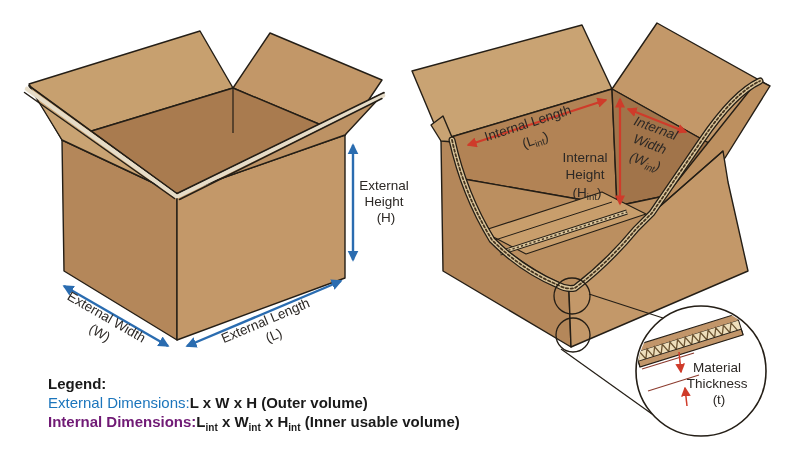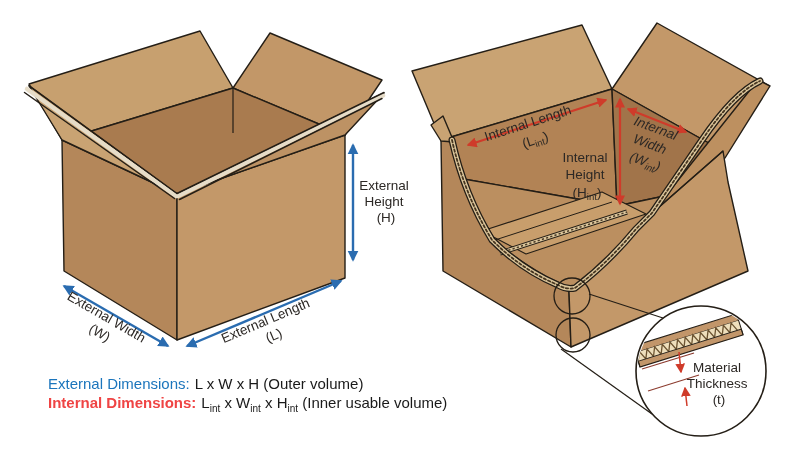--- a/index.html
+++ b/index.html
@@ -163,6 +163,7 @@
 </svg>
 
 <div class="legend">
+  <div class="lg-title">Legend:</div>
   <div class="lg-line">
     <span class="lg-ext">External Dimensions:</span><span class="formula">L x W x H (Outer volume)</span>
   </div>

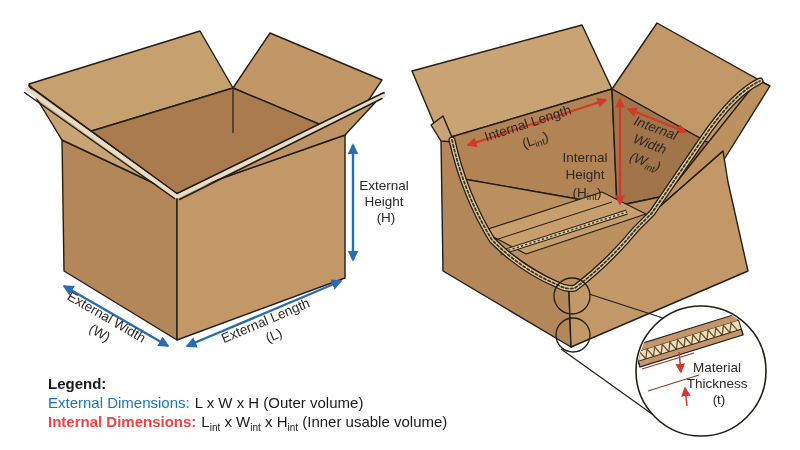--- a/index.html
+++ b/index.html
@@ -15,7 +15,7 @@
   .legend .lg-ext{font-weight:normal;color:#1b75bc;}
   .legend .lg-int{font-weight:bold;color:#ef4444;}
   .legend sub{font-size:10px;}
-  .legend .formula{margin-left:5px;}
+  .legend .formula{font-weight:bold;}
 </style>
 </head>
 <body>

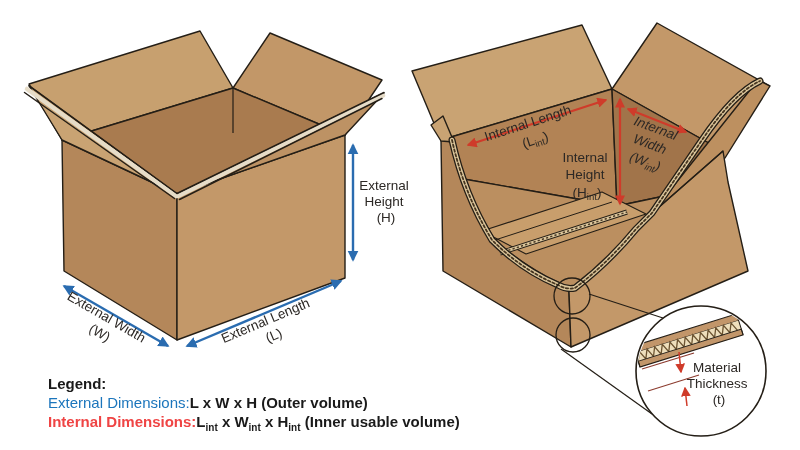--- a/index.html
+++ b/index.html
@@ -13,7 +13,7 @@
           color:#1a1a1a;white-space:nowrap;}
   .legend .lg-title{font-weight:bold;}
   .legend .lg-ext{font-weight:normal;color:#1b75bc;}
-  .legend .lg-int{font-weight:bold;color:#ef4444;}
+  .legend .lg-int{font-weight:bold;color:#701a75;}
   .legend sub{font-size:10px;}
   .legend .formula{font-weight:bold;}
 </style>

